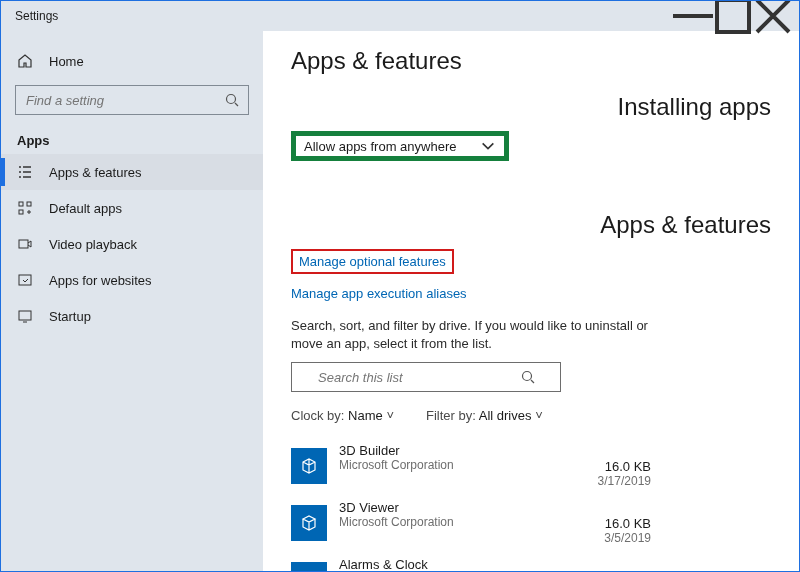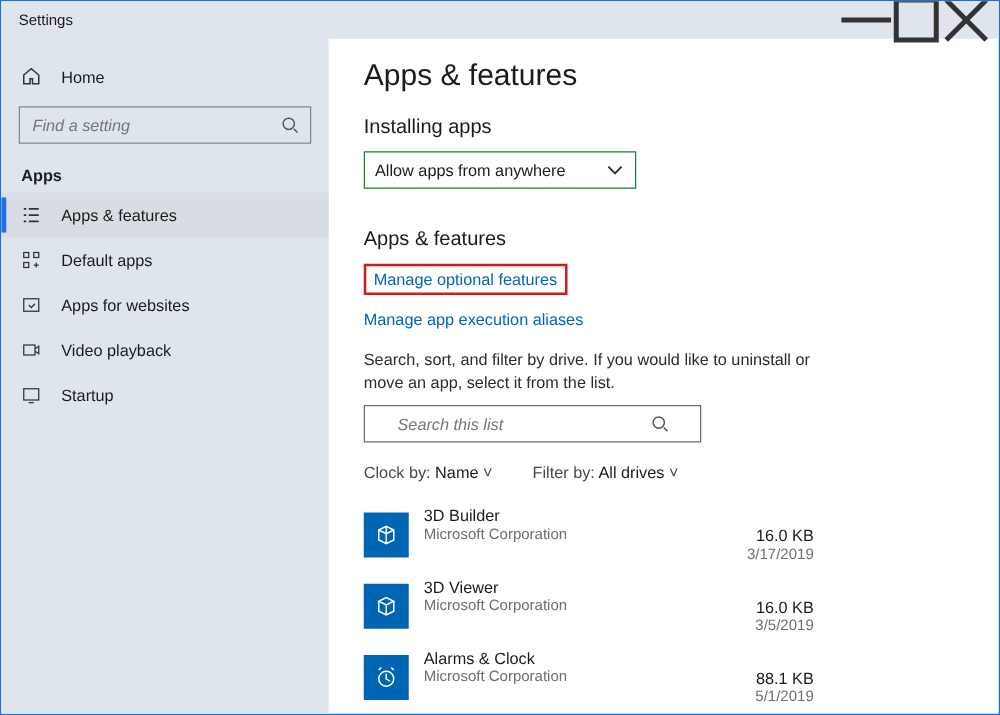--- a/index.html
+++ b/index.html
@@ -76,7 +76,7 @@
     overflow: hidden;
   }
   h1.page-title { font-size: 24px; font-weight: 400; margin: 0 0 18px 0; }
-  h2.subhead { font-size: 16px; font-weight: 400; margin: 0 0 10px 0; }
+  h2.subhead { font-size: 24px; font-weight: 400; margin: 0 0 10px 0; text-align: right; }
   p.body-text { font-size: 13px; color: #2b2b2b; margin: 0 0 10px 0; max-width: 370px; line-height: 1.35; }
   .combo {
     border: 1px solid #15803d; width: 218px; height: 30px;

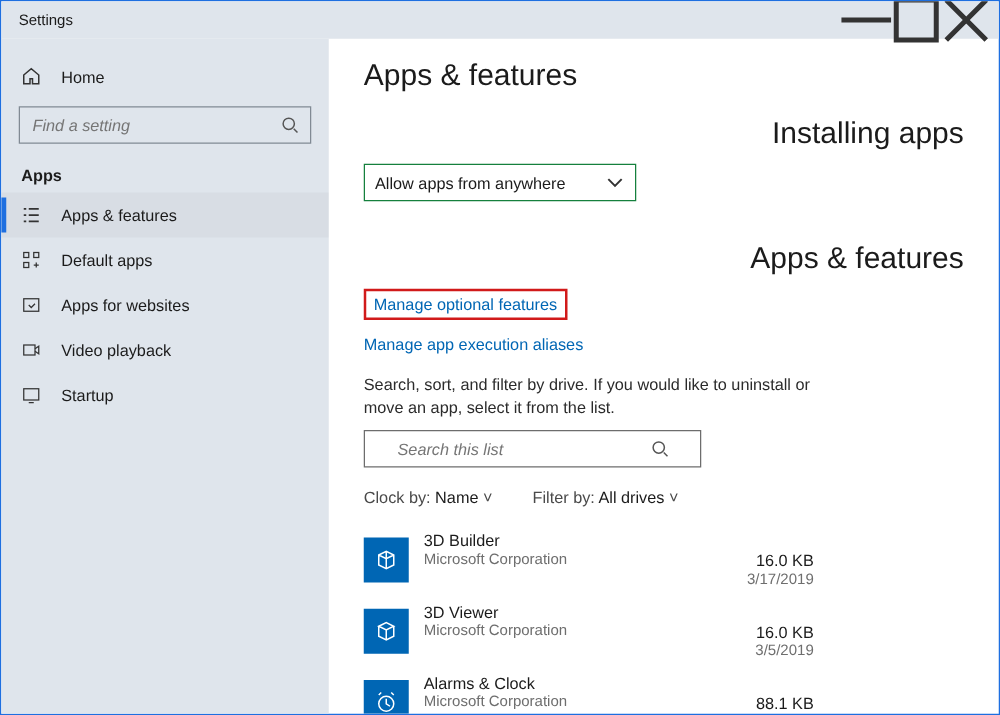--- a/index.html
+++ b/index.html
@@ -79,9 +79,9 @@
   h2.subhead { font-size: 24px; font-weight: 400; margin: 0 0 10px 0; text-align: right; }
   p.body-text { font-size: 13px; color: #2b2b2b; margin: 0 0 10px 0; max-width: 370px; line-height: 1.35; }
   .combo {
-    border: 1px solid #15803d; width: 218px; height: 30px;
+    border: 5px solid #15803d; width: 218px; height: 30px;
     display: flex; align-items: center; justify-content: space-between;
-    padding: 0 8px; font-size: 13px; margin-bottom: 32px;
+    padding: 0 8px; font-size: 13px; margin-bottom: 50px;
   }
   .link-row { color: #0066b4; font-size: 13px; margin: 0 0 16px 0; display:inline-block; }
   .link-highlight { border: 2px solid #d11a1a; padding: 3px 6px; margin-bottom: 12px; display:inline-block; }

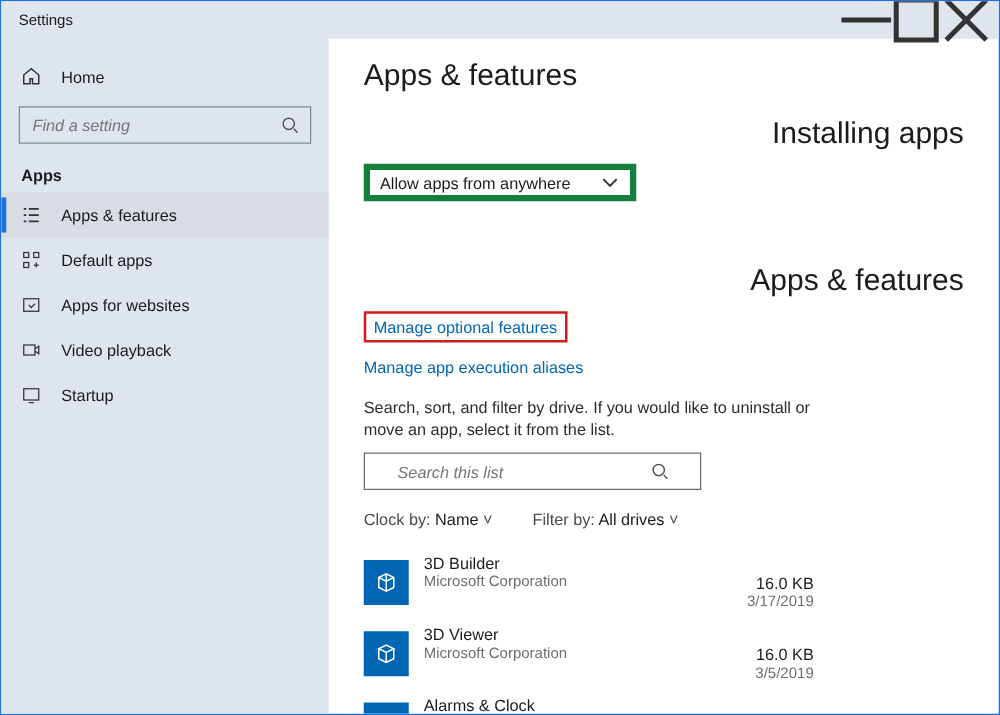--- a/index.html
+++ b/index.html
@@ -187,21 +187,21 @@
     <div class="nav-item">
       <span class="icon">
         <svg viewBox="0 0 16 16">
+            <rect x="2" y="4" width="9" height="8" fill="none" stroke="#333"></rect>
+            <path d="M11 7l3-2v6l-3-2" fill="none" stroke="#333"></path>
+          </svg>
+      </span>
+      <span>Video playback</span>
+    </div>
+
+    <div class="nav-item">
+      <span class="icon">
+        <svg viewBox="0 0 16 16">
             <rect x="2" y="3" width="12" height="10" fill="none" stroke="#333"></rect>
             <path d="M6 8l2 2 3-3" fill="none" stroke="#333"></path>
           </svg>
       </span>
       <span>Apps for websites</span>
-    </div>
-
-    <div class="nav-item">
-      <span class="icon">
-        <svg viewBox="0 0 16 16">
-            <rect x="2" y="4" width="9" height="8" fill="none" stroke="#333"></rect>
-            <path d="M11 7l3-2v6l-3-2" fill="none" stroke="#333"></path>
-          </svg>
-      </span>
-      <span>Video playback</span>
     </div>
 
     <div class="nav-item">

